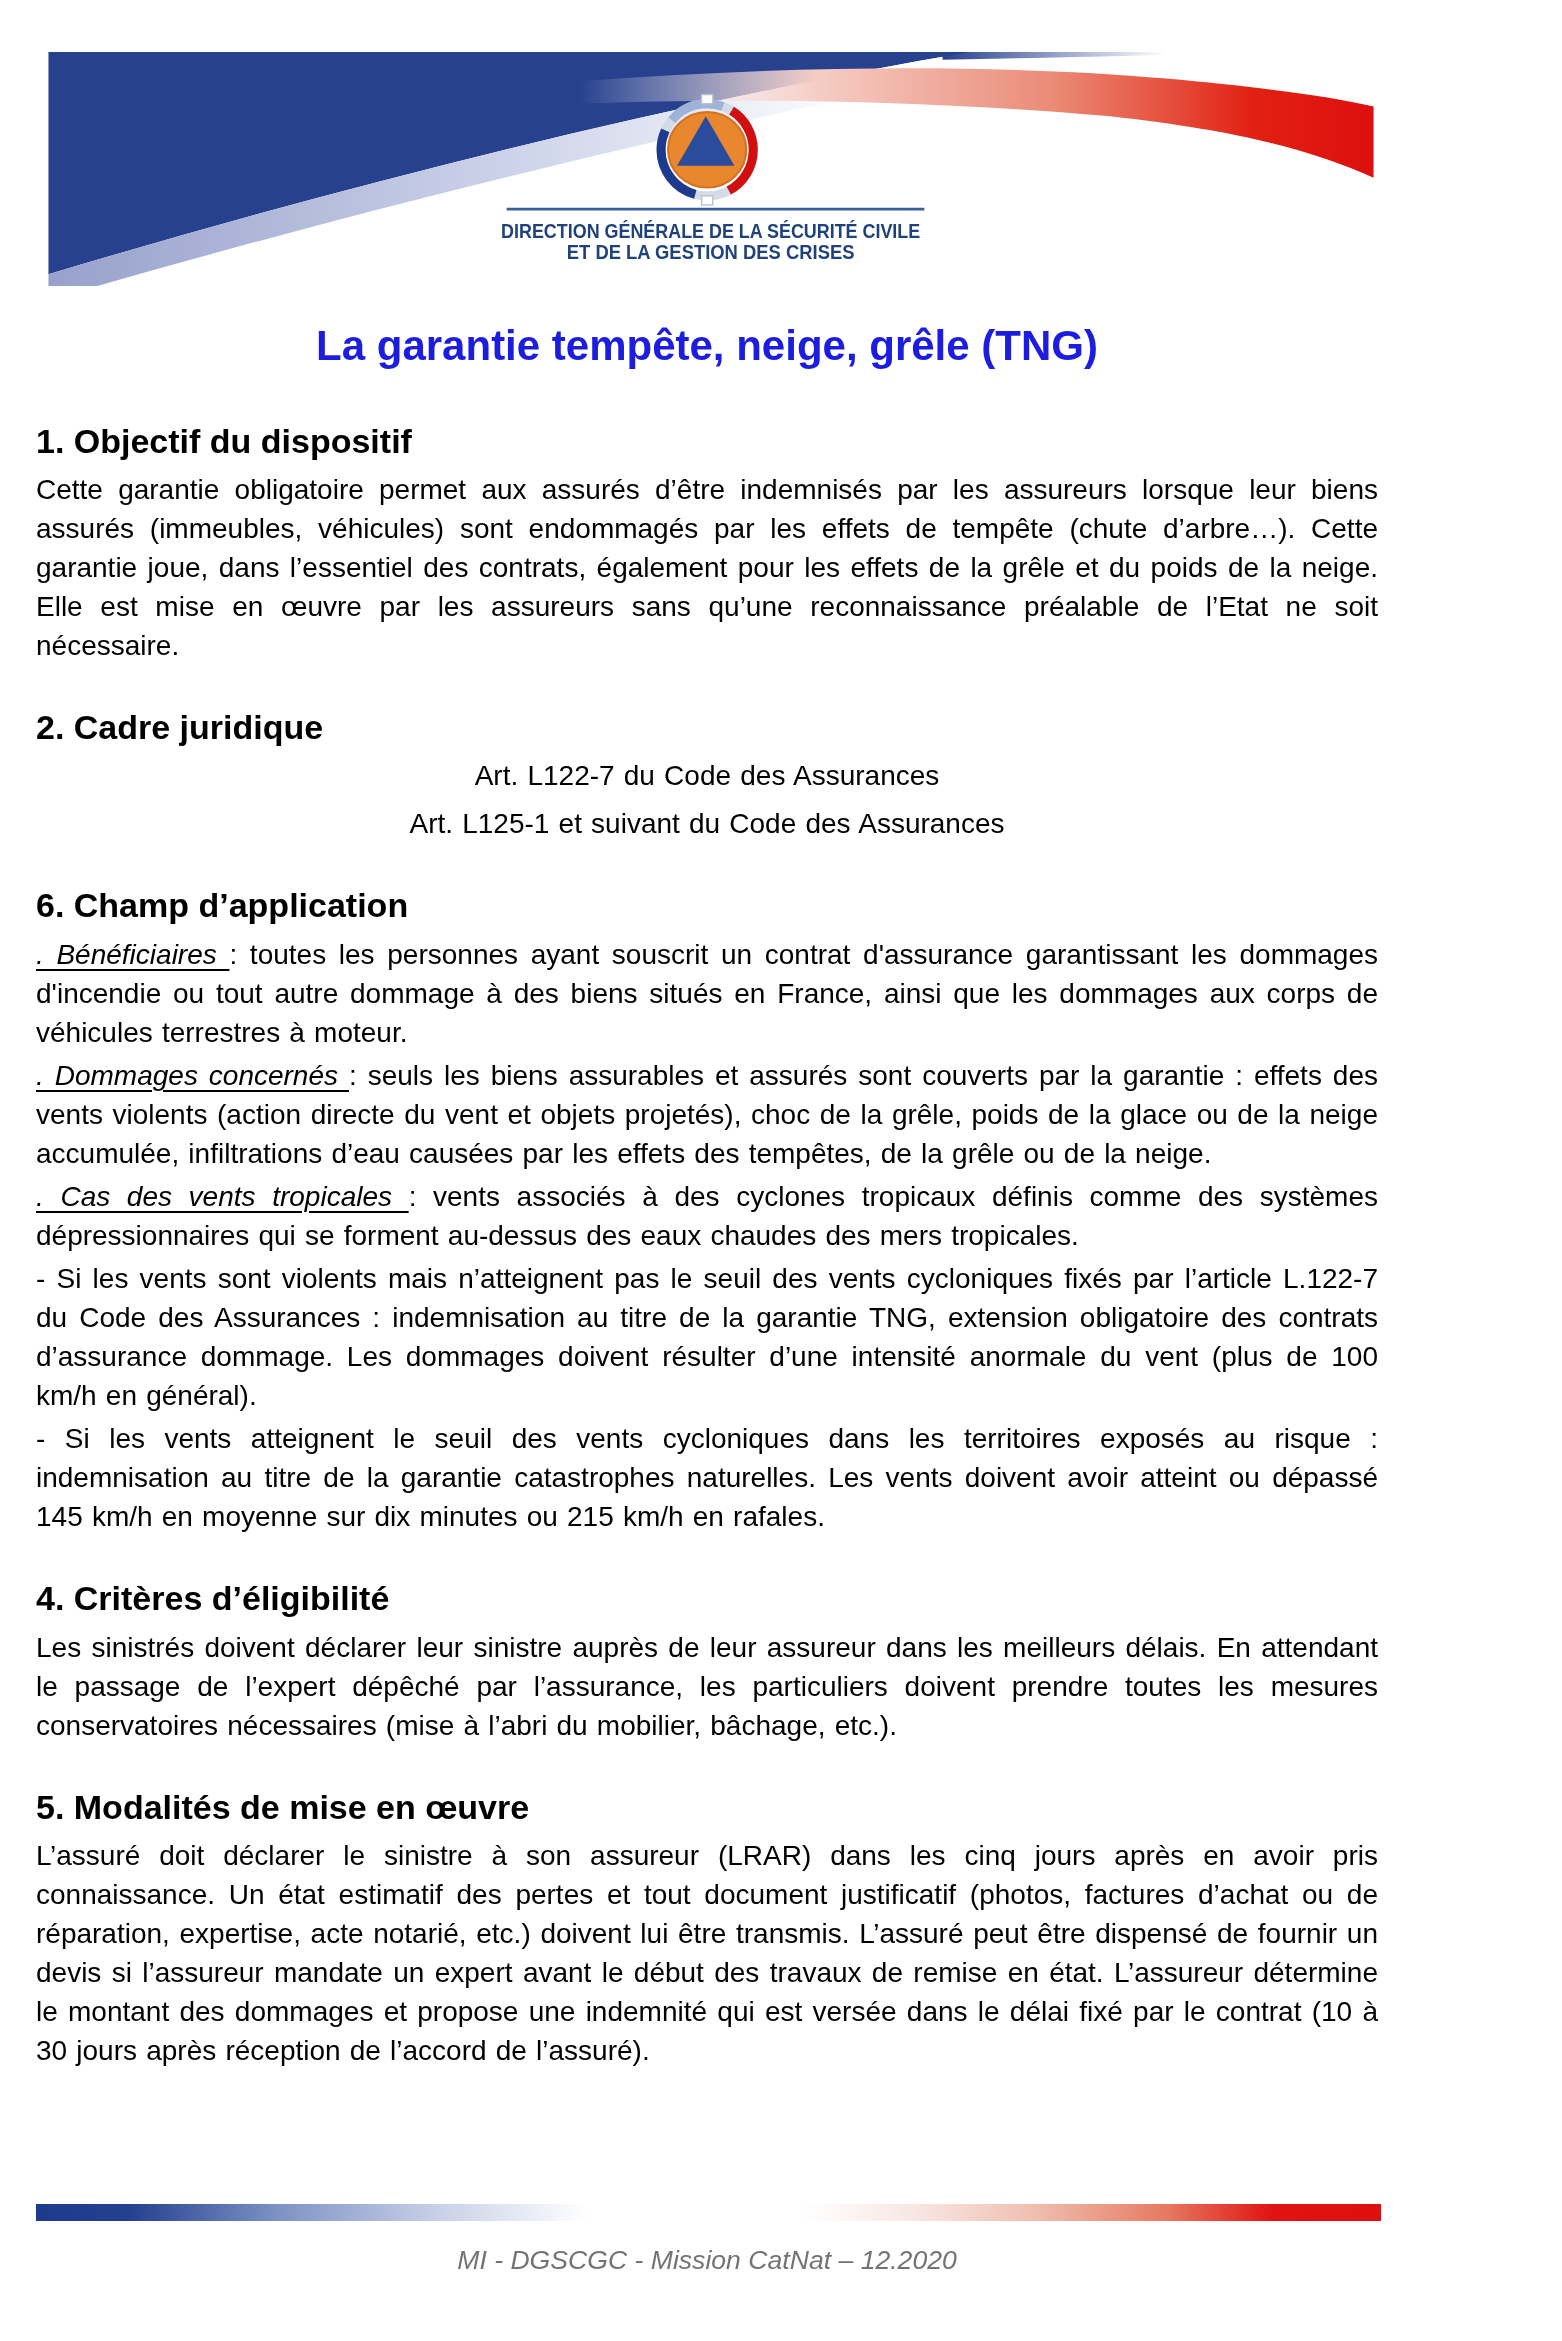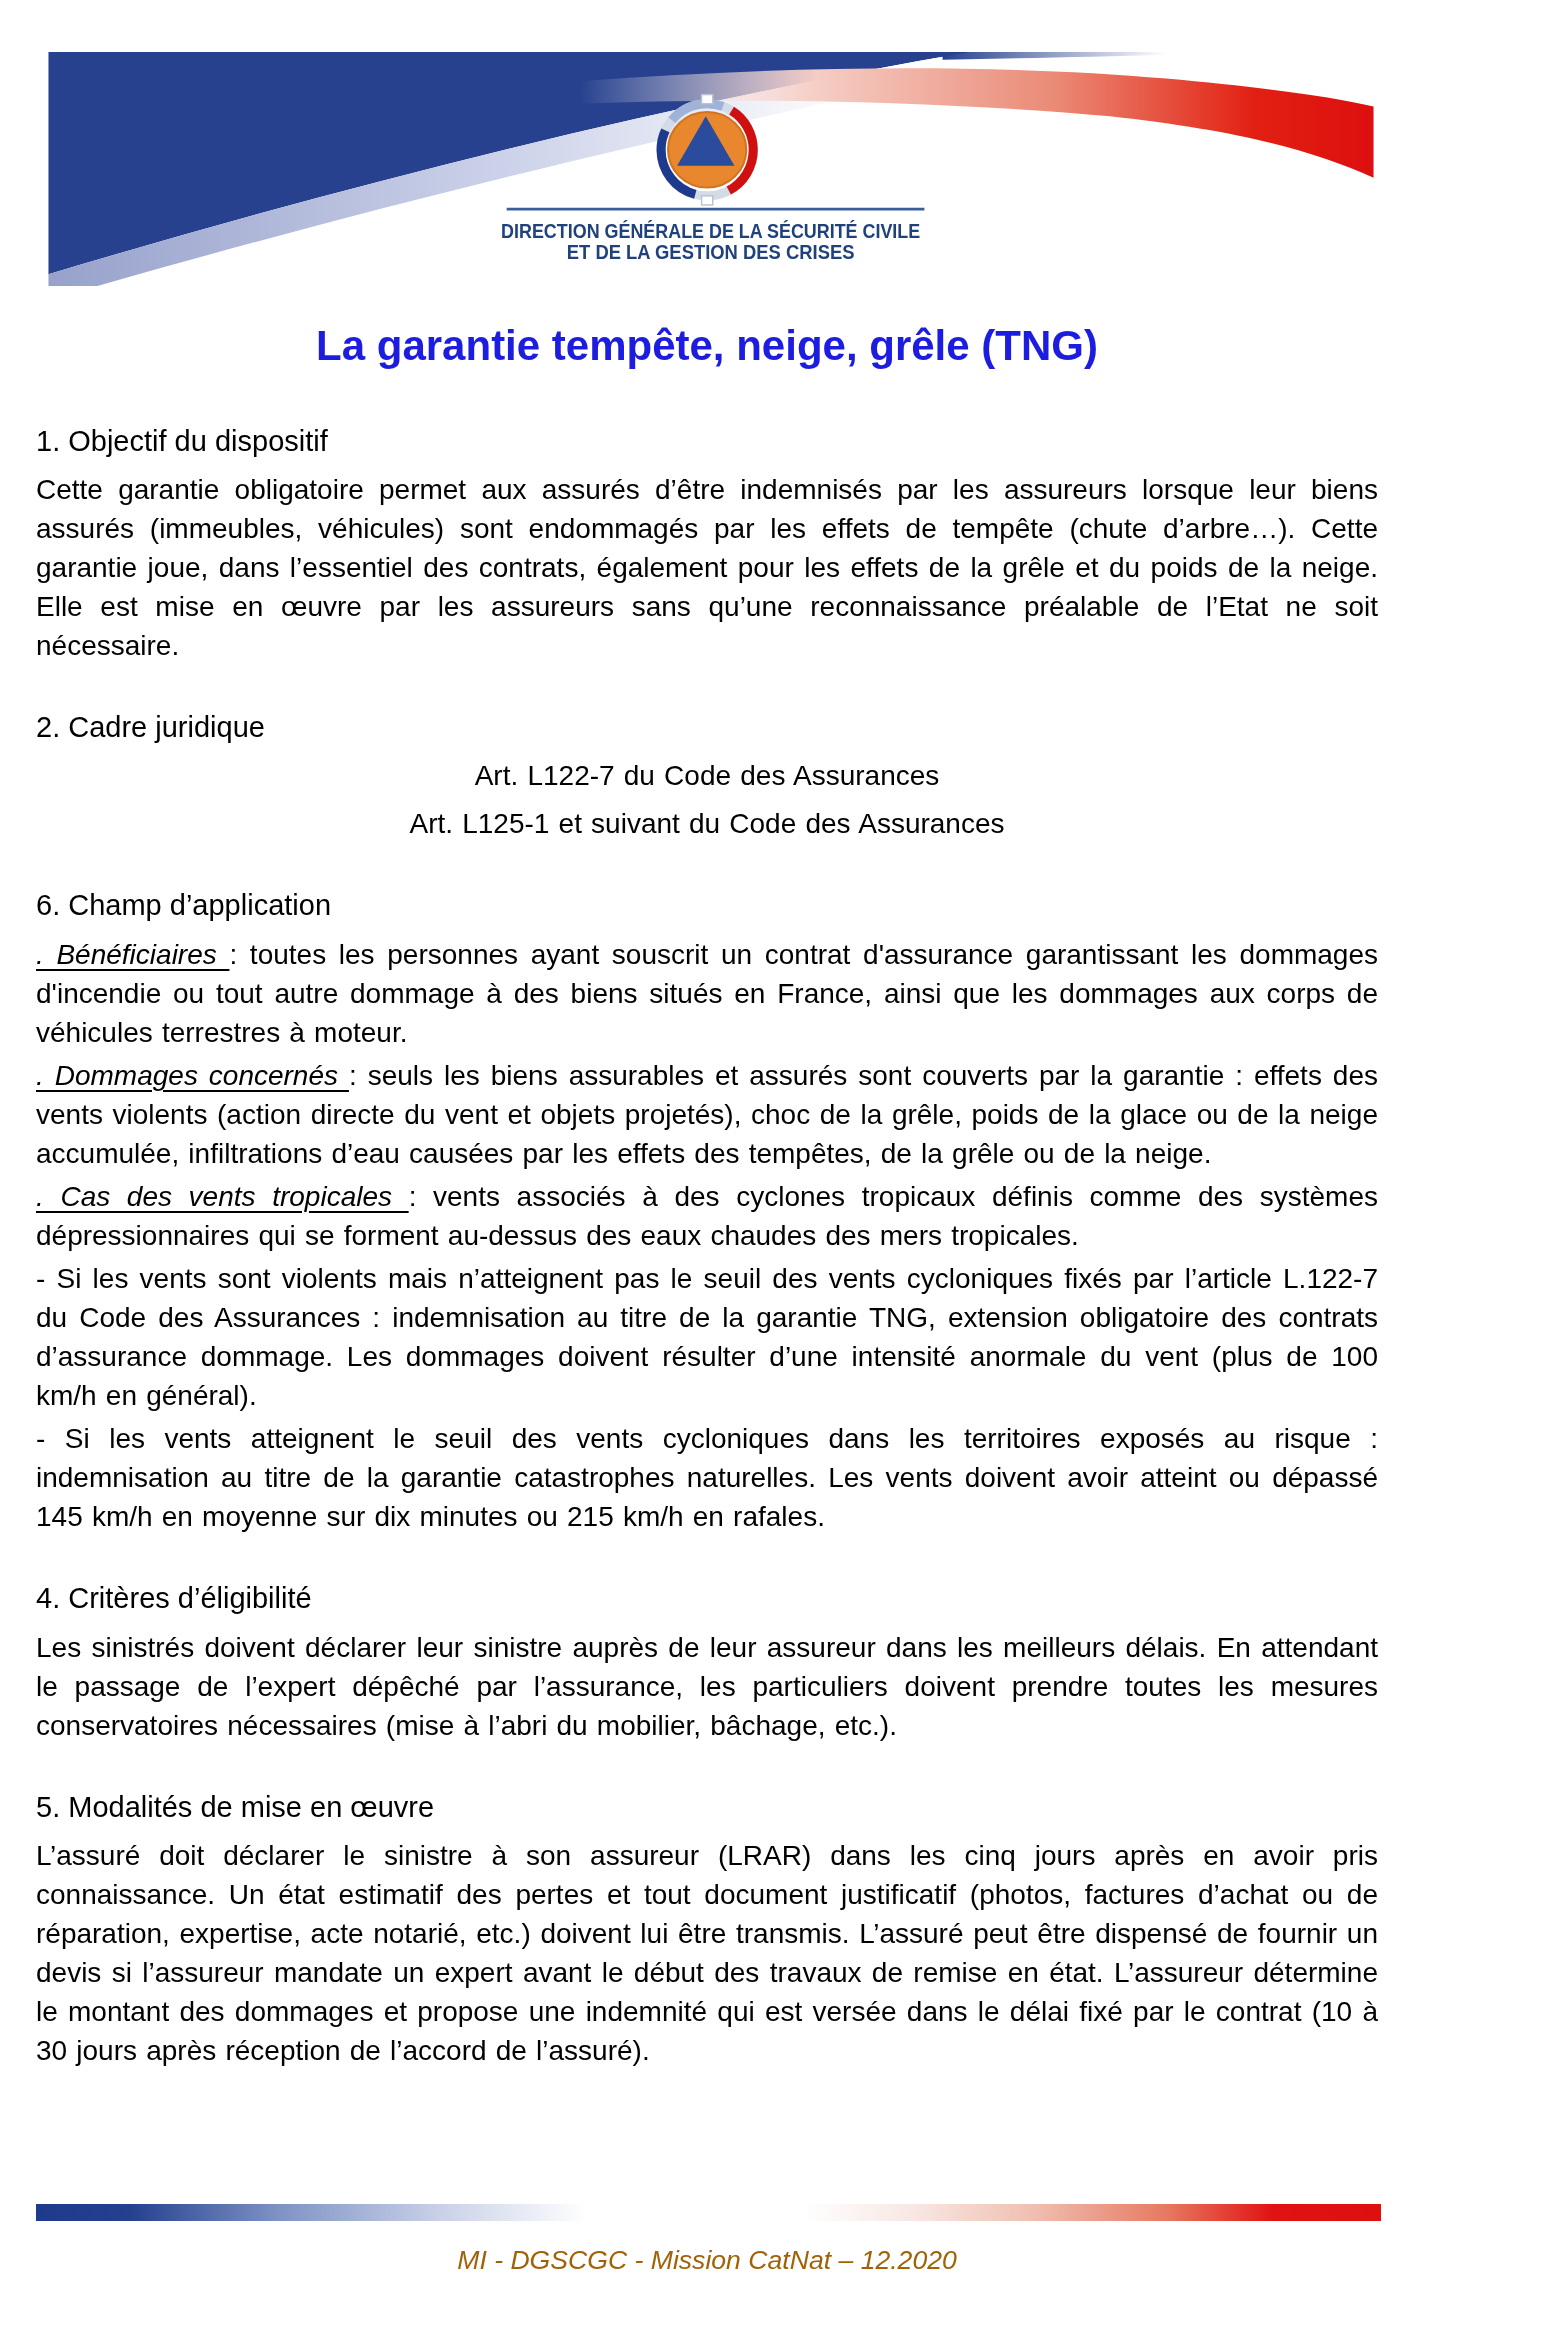--- a/index.html
+++ b/index.html
@@ -16,7 +16,7 @@
     color:#1d1de0;text-align:center;
   }
   h2.section-heading{
-    font-size:29px;line-height:35px;font-weight:normal;margin:45px 0 11.2px 0;color:#000;
+    font-size:34px;line-height:35px;font-weight:bold;margin:45px 0 11.2px 0;color:#000;
   }
   h2.first-heading{margin-top:59px;}
   p.body{

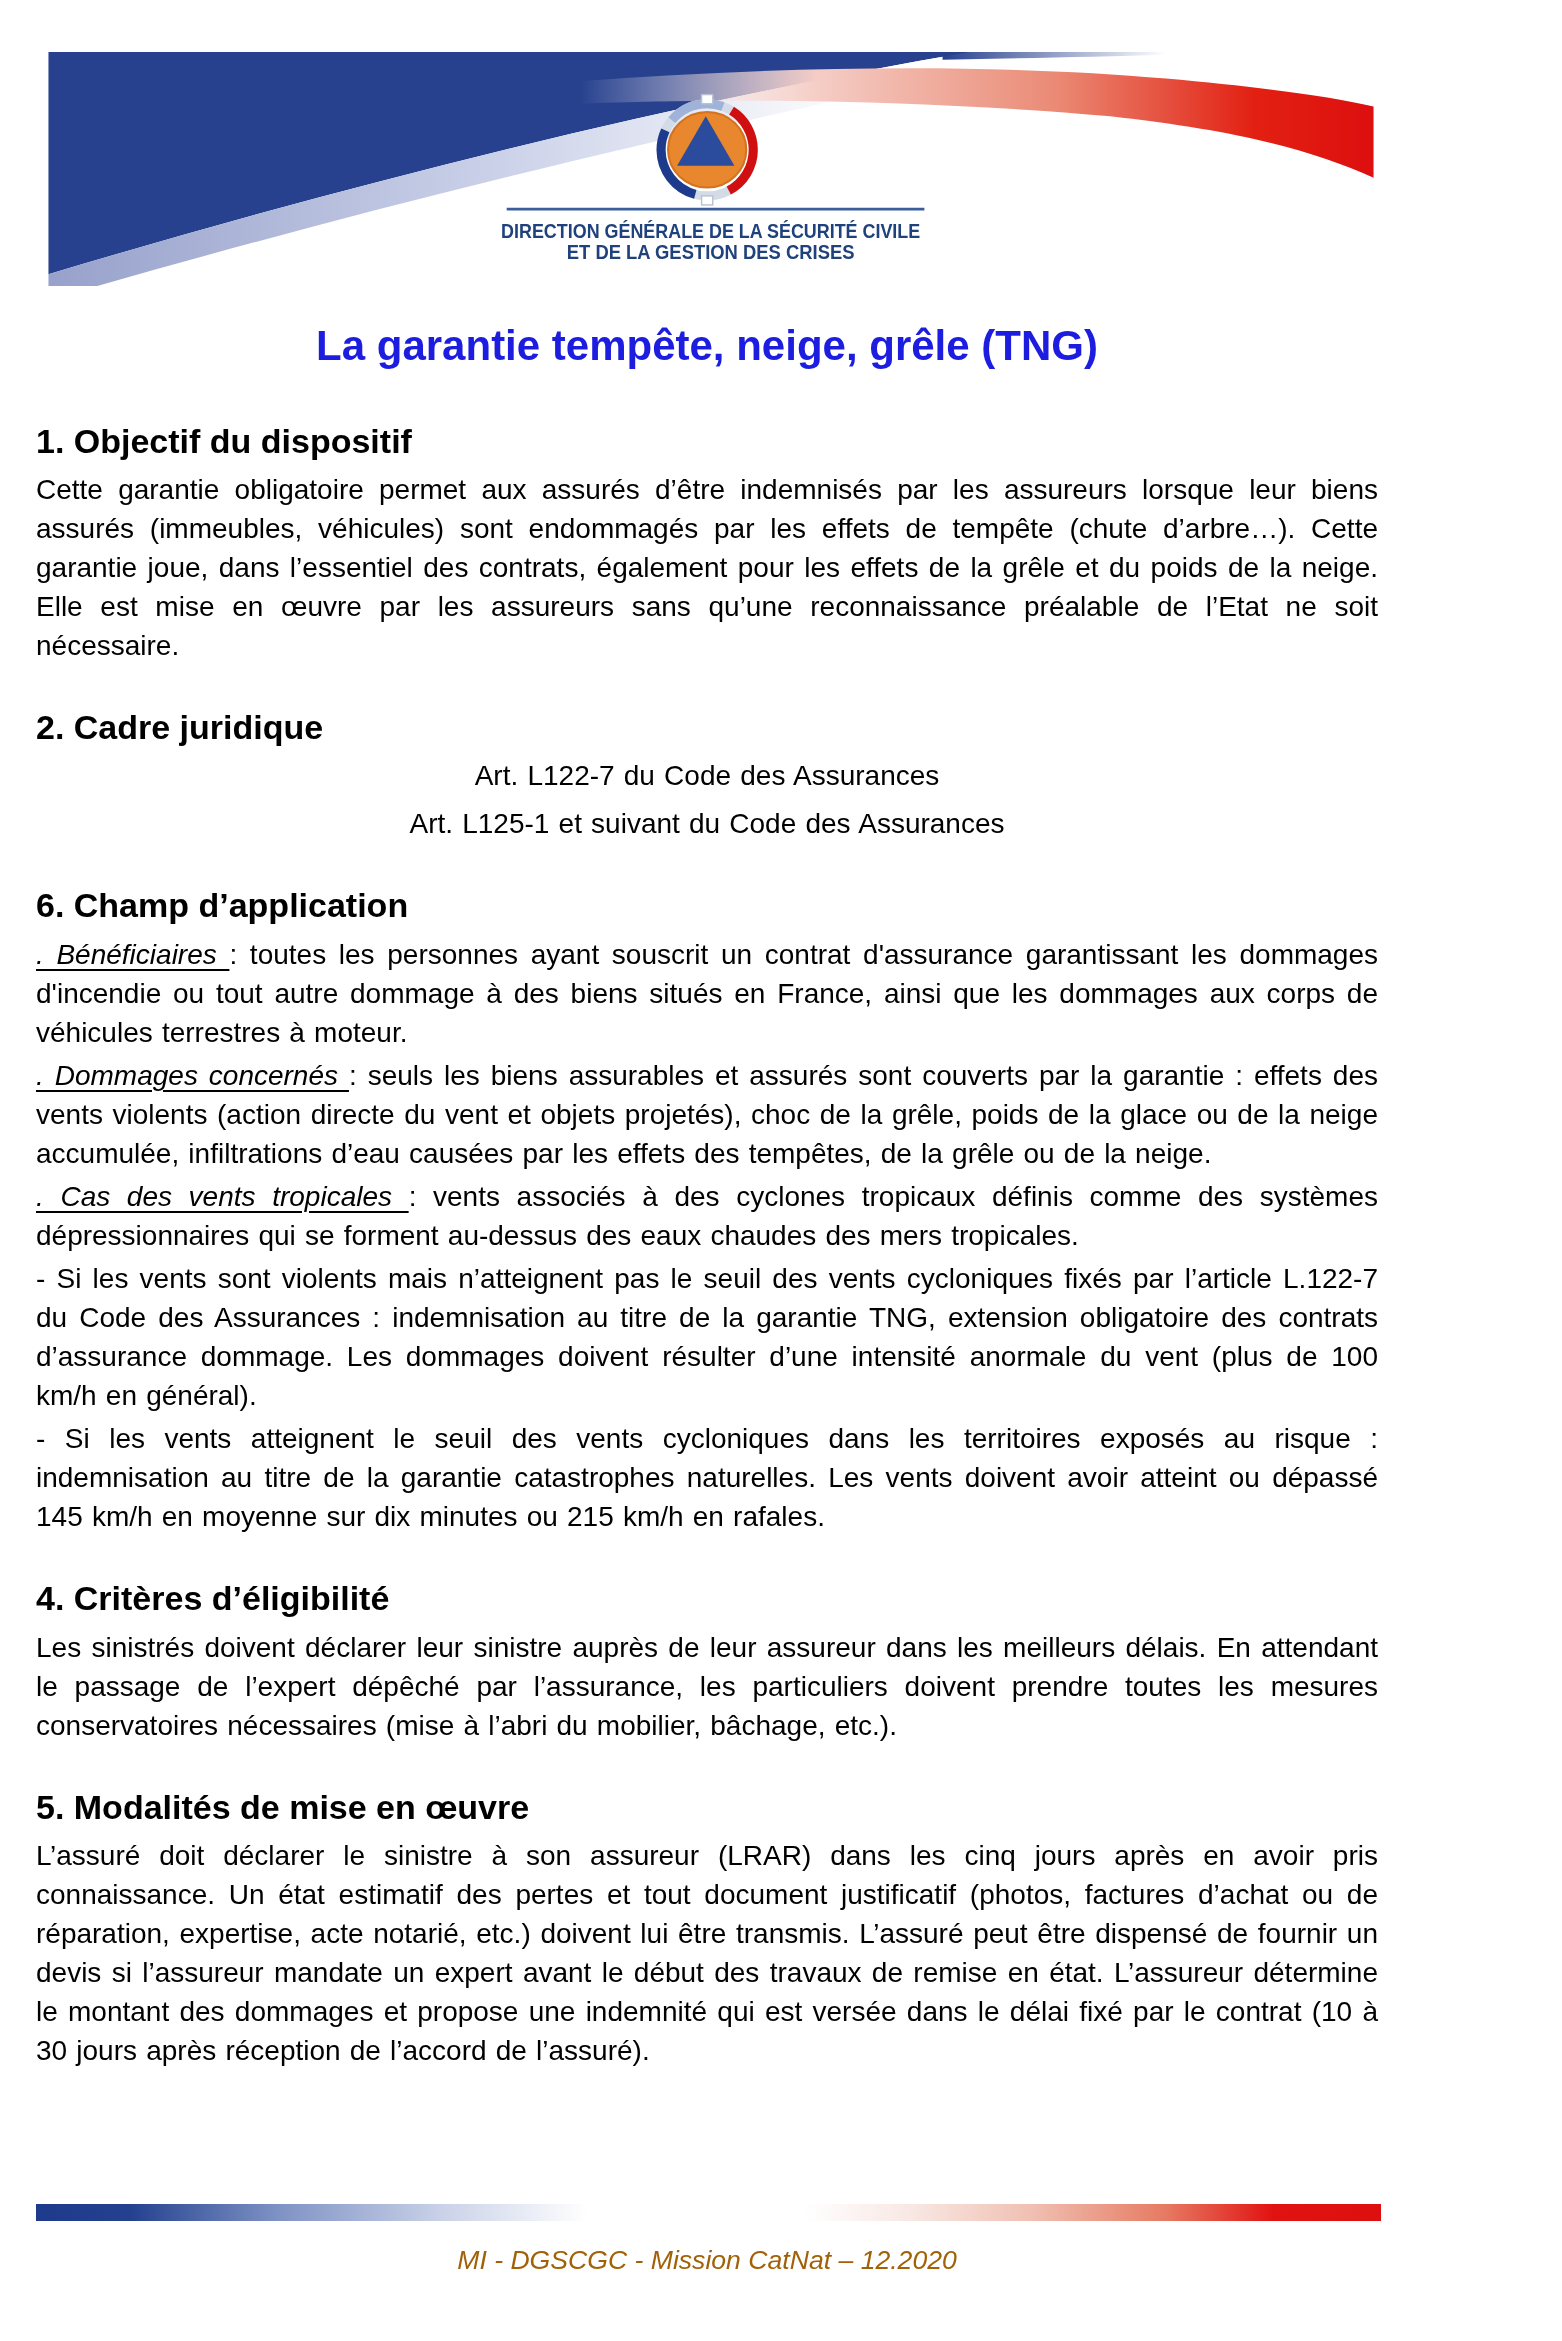--- a/index.html
+++ b/index.html
@@ -35,7 +35,7 @@
   }
   .footer-text{
     position:absolute;left:36px;top:2244px;width:1342px;text-align:center;
-    font-size:26.6px;line-height:32px;font-style:italic;color:#a16207;
+    font-size:26.6px;line-height:32px;font-style:italic;color:#737373;
   }
 </style>
 </head>

